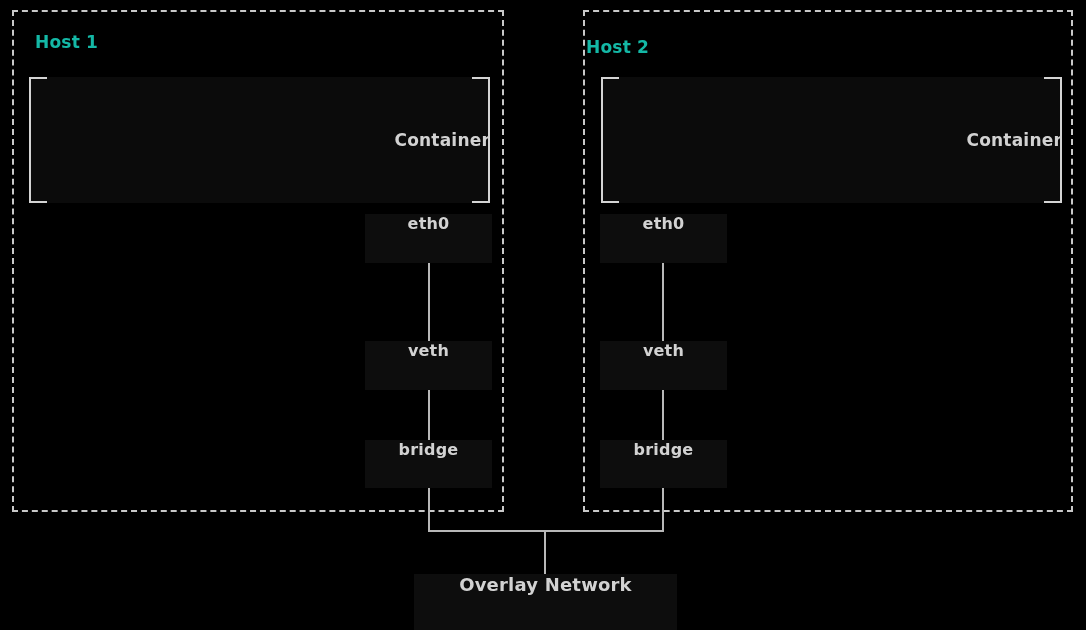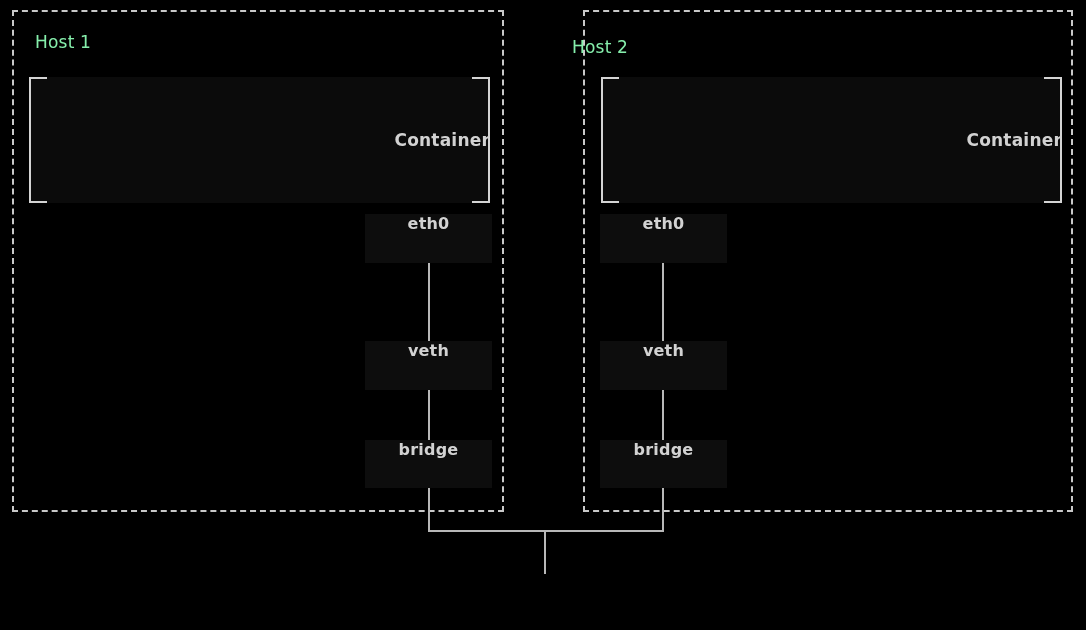--- a/index.html
+++ b/index.html
@@ -25,9 +25,9 @@
   }
   .host-label {
     position: absolute;
-    color: #86efac;
+    color: #14b8a6;
     font-size: 17px;
-    font-weight: normal;
+    font-weight: bold;
     letter-spacing: 0.2px;
     white-space: nowrap;
   }

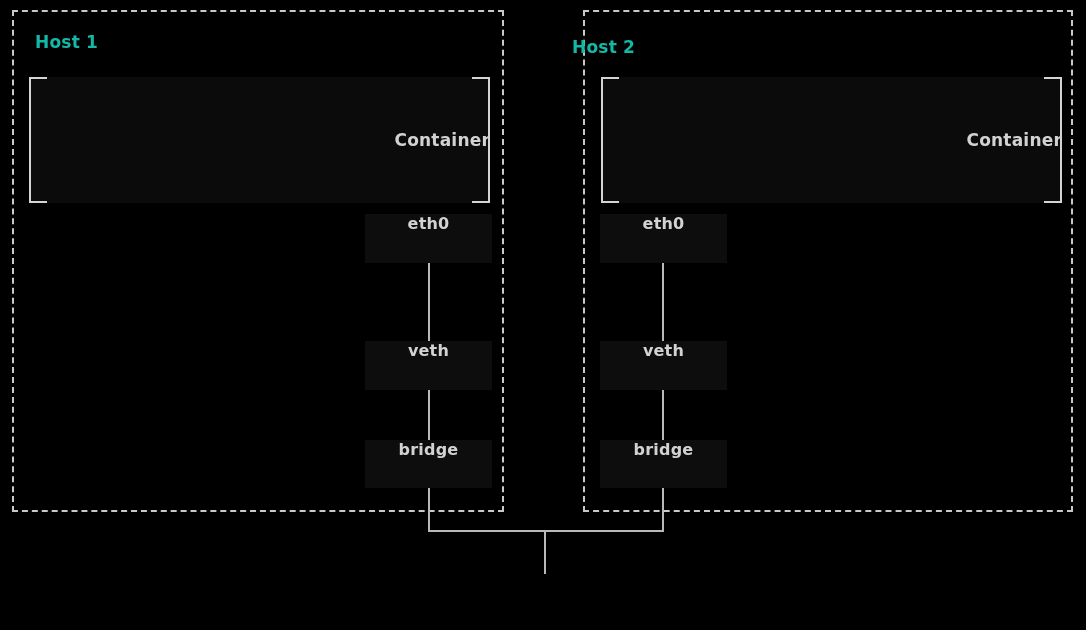--- a/index.html
+++ b/index.html
@@ -126,7 +126,7 @@
 
   <div class="host-box" style="left:583px; top:10px; width:490px; height:502px;"></div>
 
-  <div class="host-label" style="left:572px; top:37px;">Host 2</div>
+  <div class="host-label" style="left:586px; top:37px;">Host 2</div>
 
   <div class="bracket-box" style="left:601px; top:77px; width:461px; height:126px;">
     <span class="edge edge-left"></span>

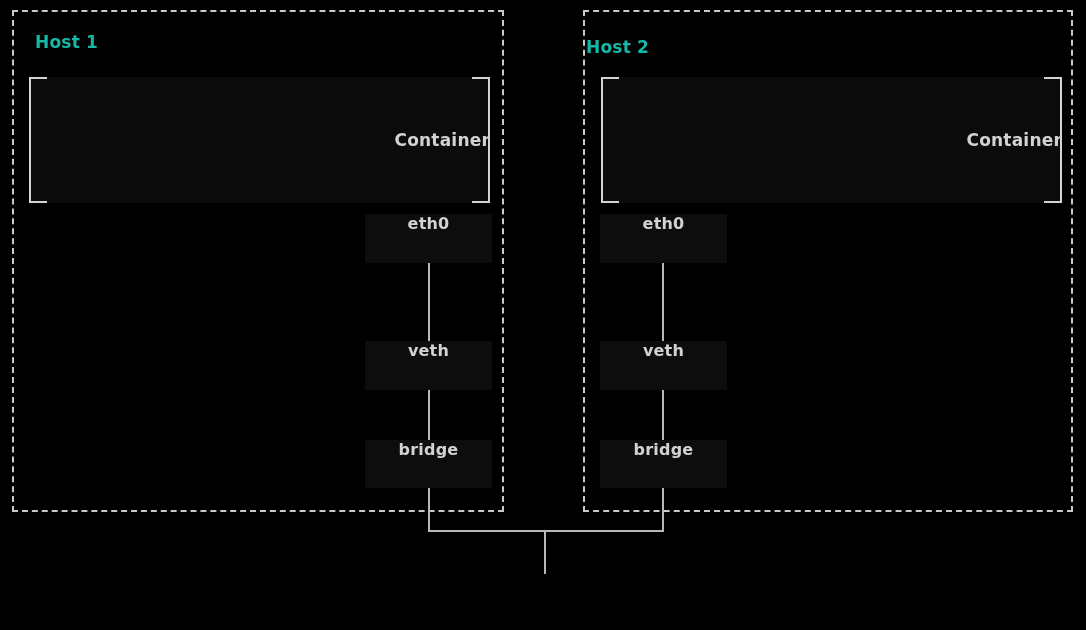--- a/index.html
+++ b/index.html
@@ -159,6 +159,9 @@
   <div class="conn-h" style="left:428px; top:530px; width:236px;"></div>
   <div class="conn-v" style="left:544px; top:530px; height:44px;"></div>
 
+  <div class="node-box large" style="left:414px; top:574px; width:263px; height:56px;">
+    <span class="node-label">Overlay Network</span>
+  </div>
 
 </div>
 

